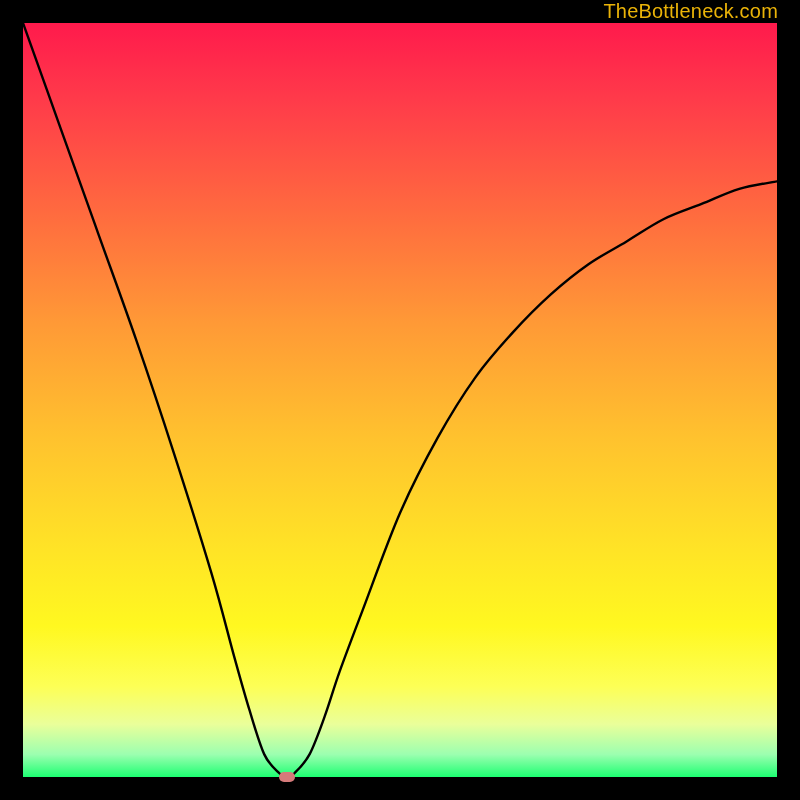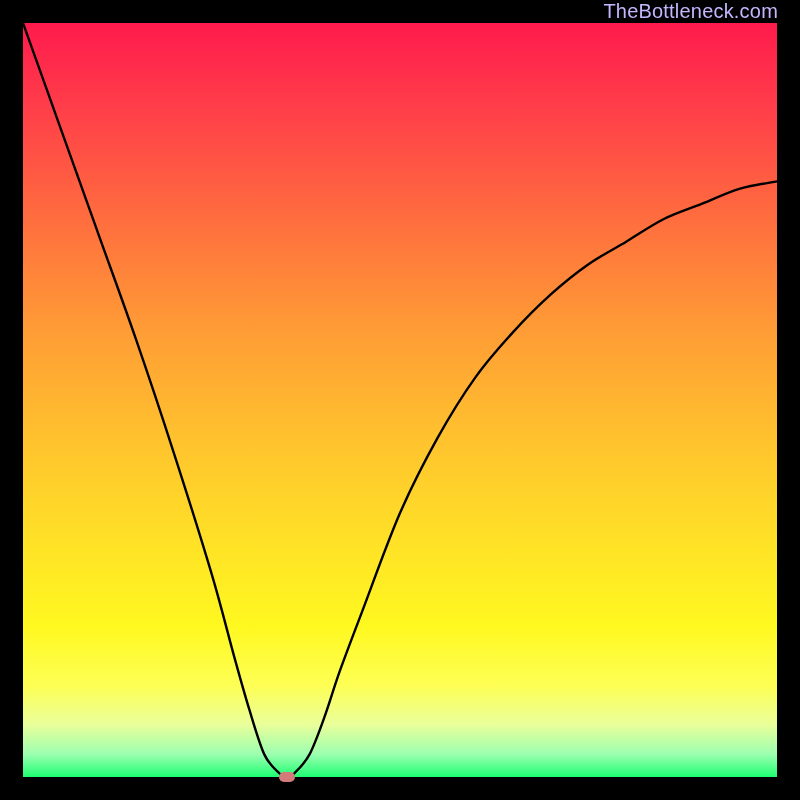--- a/index.html
+++ b/index.html
@@ -51,7 +51,7 @@
     right: 22px;
     font-family: Arial, Helvetica, sans-serif;
     font-size: 20px;
-    color: #c4b5fd;
+    color: #eab308;
     font-weight: 400;
     letter-spacing: 0.2px;
     margin-left: 28px;

